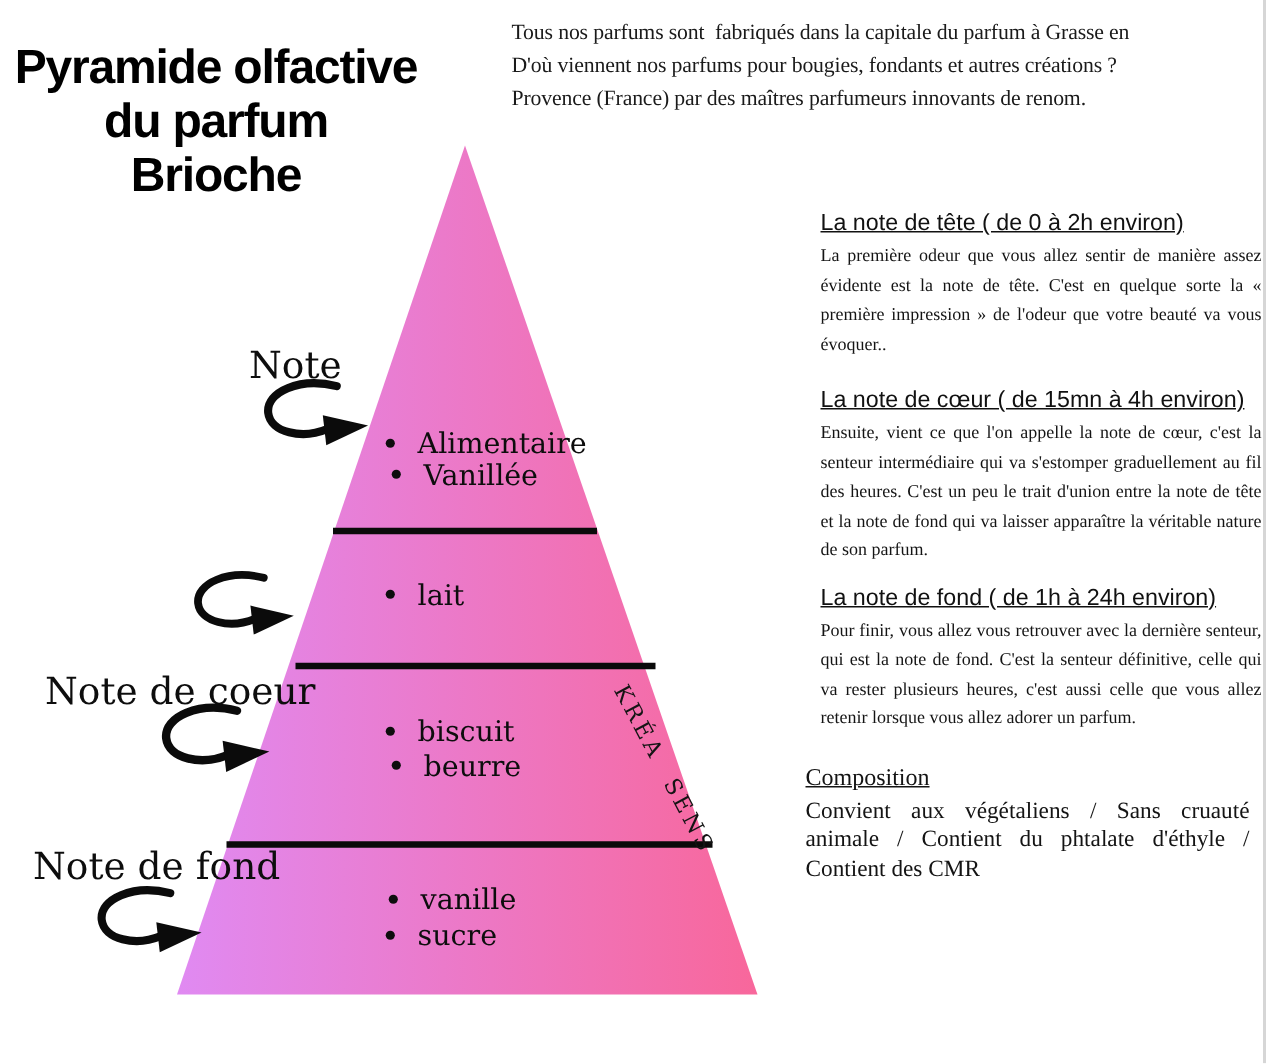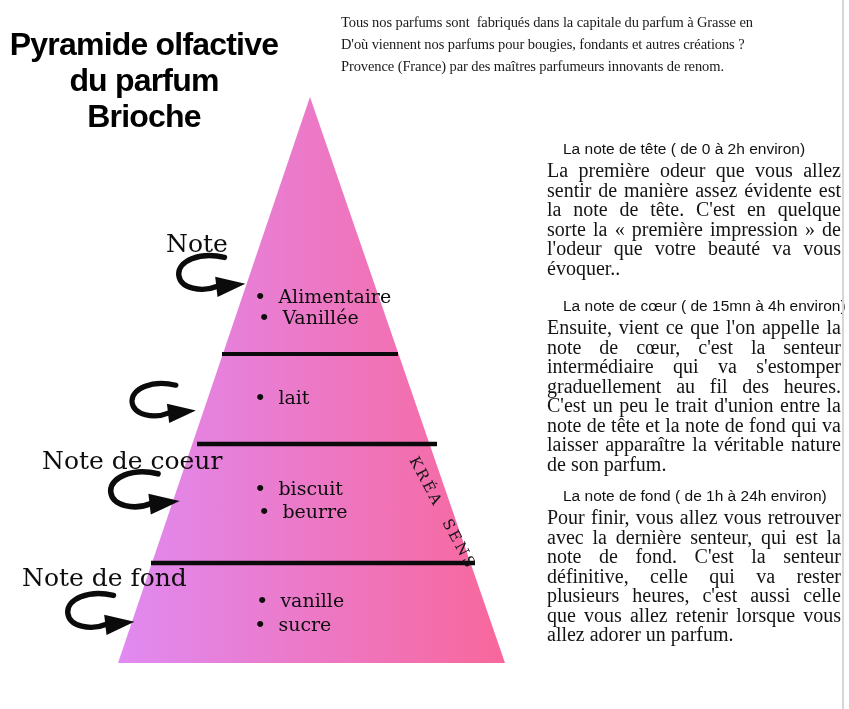--- a/index.html
+++ b/index.html
@@ -32,7 +32,7 @@
   
   .right-col{position:absolute;left:547px;top:139px;width:294px;}
   .note-heading{font-family:"Liberation Sans",sans-serif;font-size:15.5px;line-height:19px;
-                margin:0 0 3px 16px;white-space:nowrap;color:#111;}
+                text-decoration:underline;margin:0 0 3px 0;white-space:nowrap;color:#111;}
   .nh2{margin-top:18px;}
   .nh3{margin-top:12px;}
   .note-body{font-family:"Liberation Serif",serif;font-size:20px;line-height:19.5px;

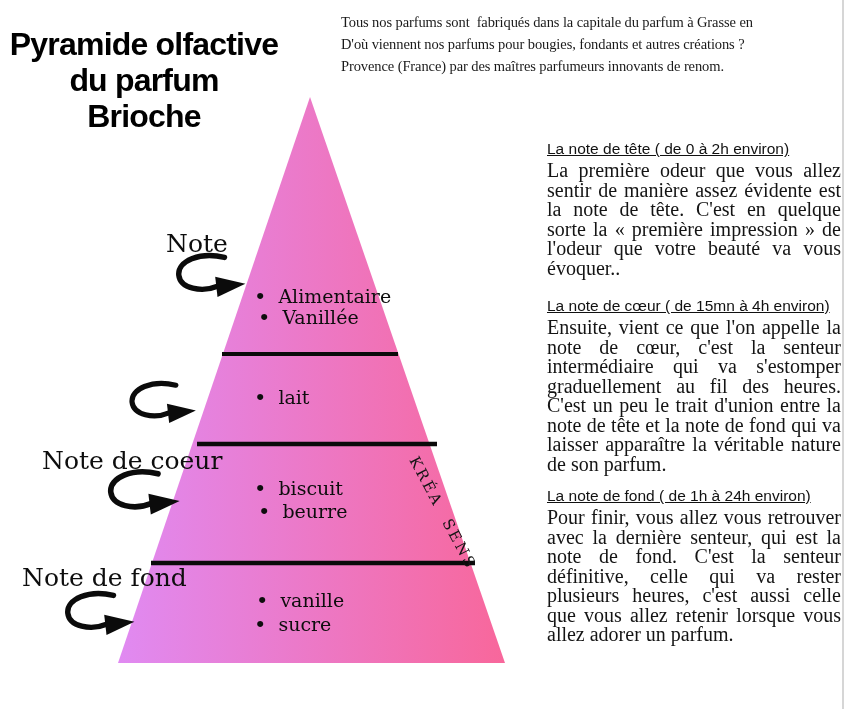--- a/index.html
+++ b/index.html
@@ -35,7 +35,7 @@
                 text-decoration:underline;margin:0 0 3px 0;white-space:nowrap;color:#111;}
   .nh2{margin-top:18px;}
   .nh3{margin-top:12px;}
-  .note-body{font-family:"Liberation Serif",serif;font-size:20px;line-height:19.5px;
+  .note-body{font-family:"Liberation Serif",serif;font-size:12px;line-height:19.5px;
              text-align:justify;color:#141414;margin:0;}
   .composition{margin-top:20px;margin-left:-10px;}
   .comp-heading{font-family:"Liberation Serif",serif;font-size:16px;line-height:20px;

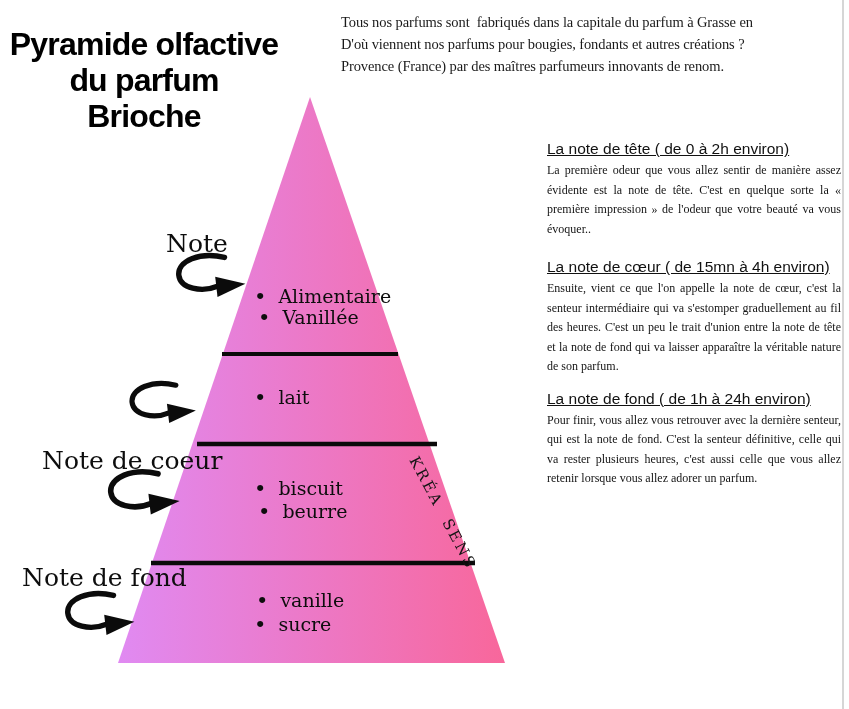--- a/index.html
+++ b/index.html
@@ -107,7 +107,7 @@
   </div>
 
   <div class="note-label" style="left:166px;top:229px;">Note</div>
-  <div class="note-label" style="left:42px;top:446px;">Note de coeur</div>
+  <div class="note-label" style="left:30px;top:446px;">Note de coeur</div>
   <div class="note-label" style="left:22px;top:563px;">Note de fond</div>
 
   <svg class="arrow" style="left:170px;top:252px;" width="78" height="48" viewBox="0 0 100 62">

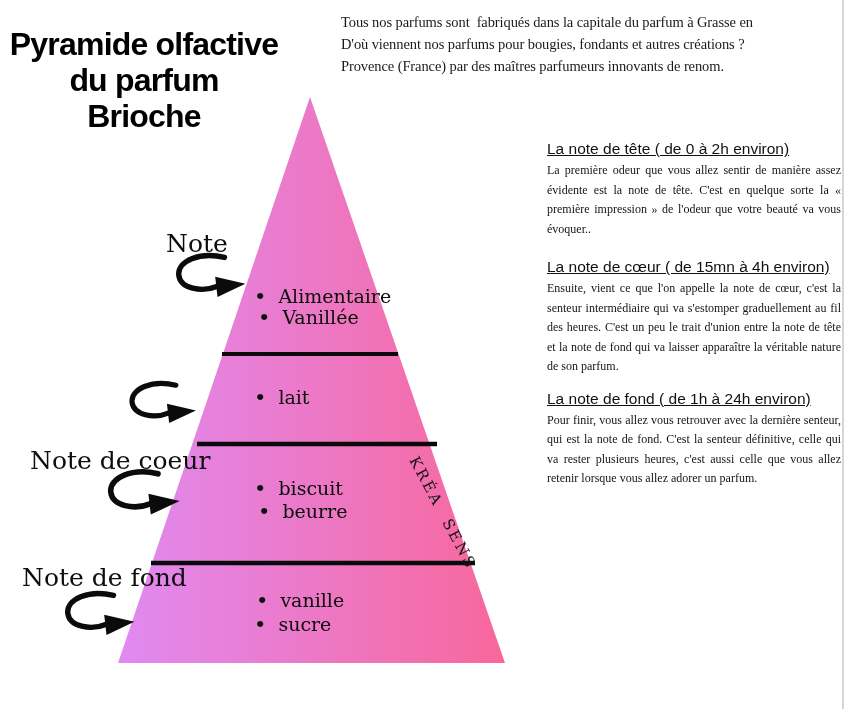--- a/index.html
+++ b/index.html
@@ -137,6 +137,10 @@
     <p class="note-heading nh3">La note de fond ( de 1h à 24h environ)</p>
     <p class="note-body">Pour finir, vous allez vous retrouver avec la dernière senteur, qui est la note de fond. C'est la senteur définitive, celle qui va rester plusieurs heures, c'est aussi celle que vous allez retenir lorsque vous allez adorer un parfum.</p>
 
+    <div class="composition">
+      <p class="comp-heading">Composition</p>
+      <p class="comp-body">Convient aux végétaliens / Sans cruauté animale / Contient du phtalate d'éthyle / Contient des CMR</p>
+    </div>
   </div>
 
   <div class="edge-line"></div>

